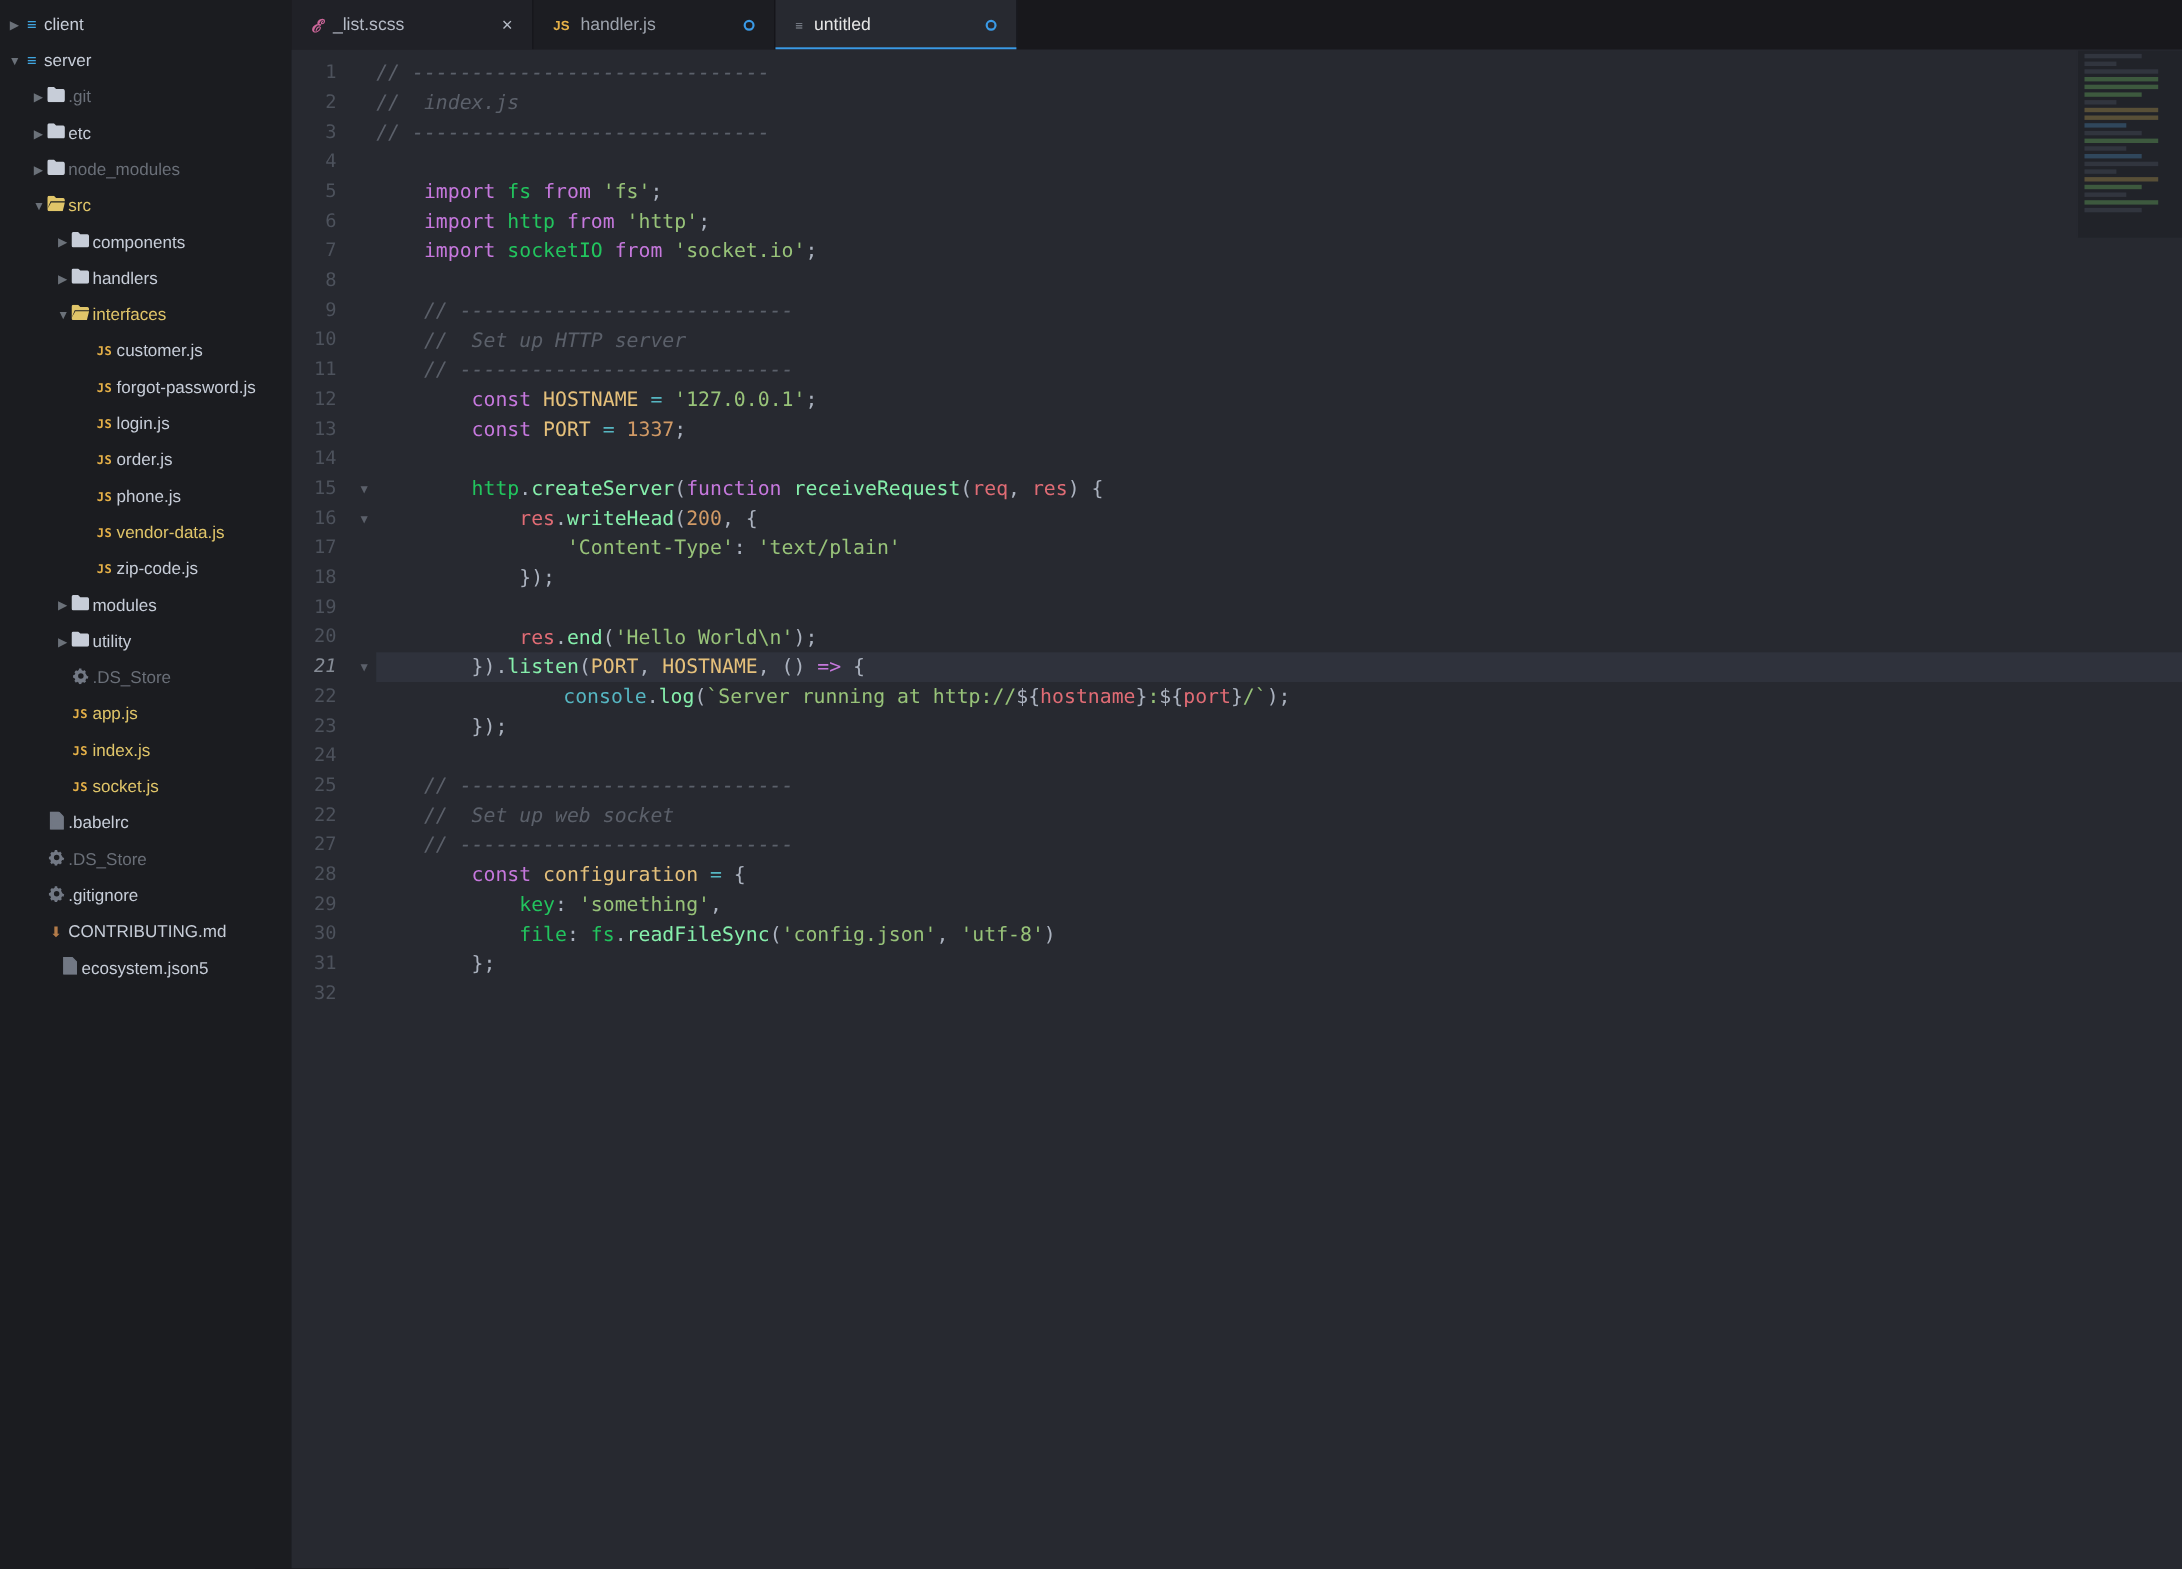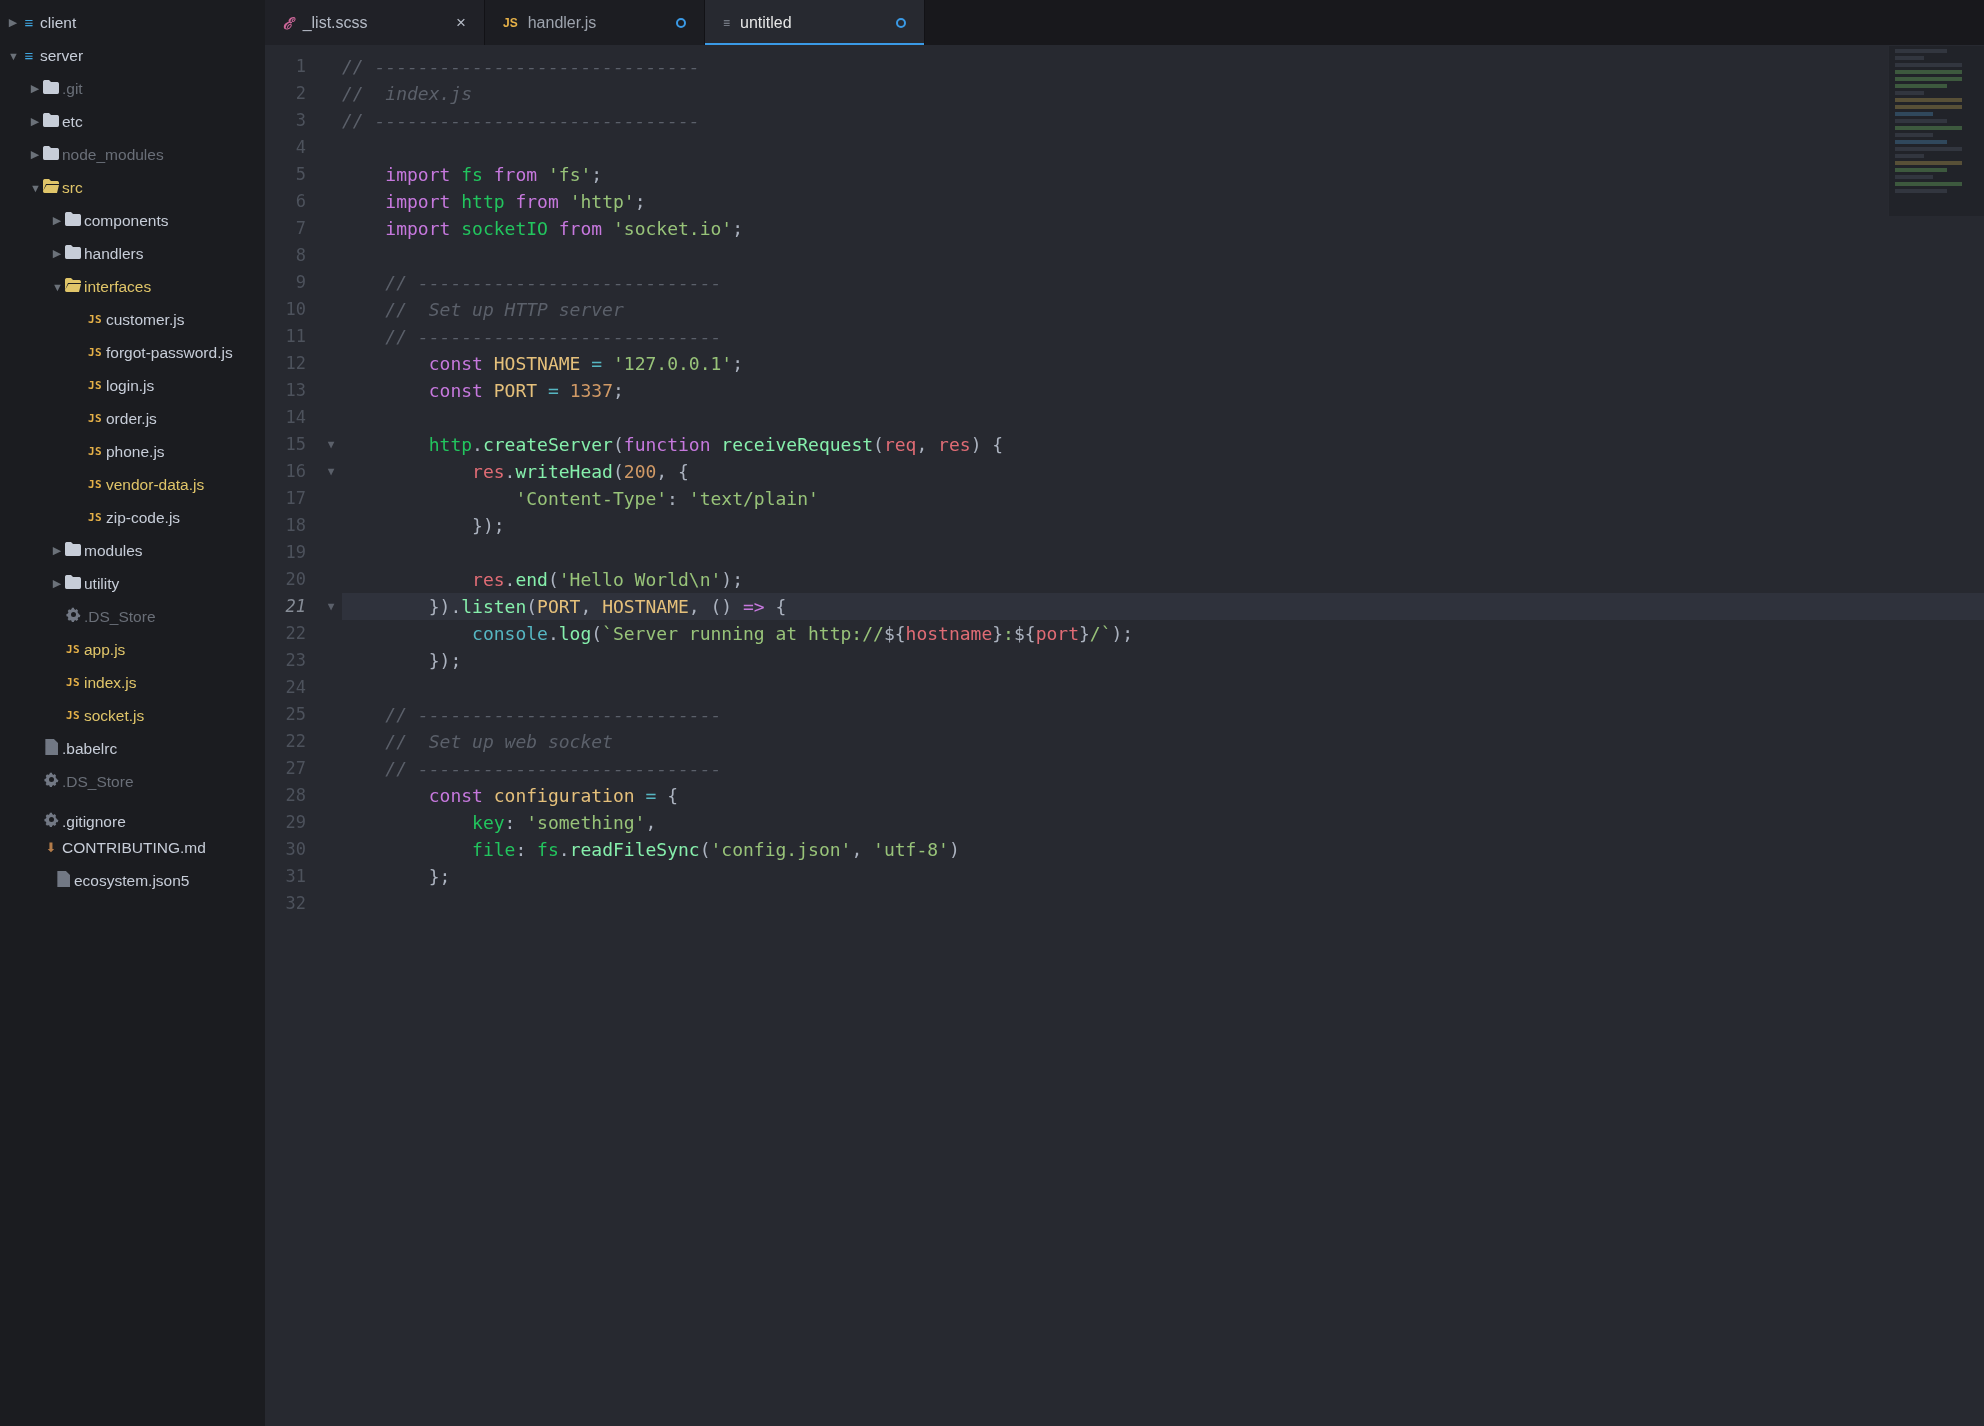--- a/index.html
+++ b/index.html
@@ -116,7 +116,7 @@
   .c  { color:#5b606a; font-style:italic; }   
   .kw { color:#c678dd;margin-top:24px; }                       
   .id { color:#22c55e; }                       
-  .fn { color:#56b6c2; }                       
+  .fn { color:#56b6c2;margin-left:40px; }                       
   .fnc{ color:#86efac; }                       
   .con{ color:#e5c07b; }                       
   .num{ color:#d19a66; }                       

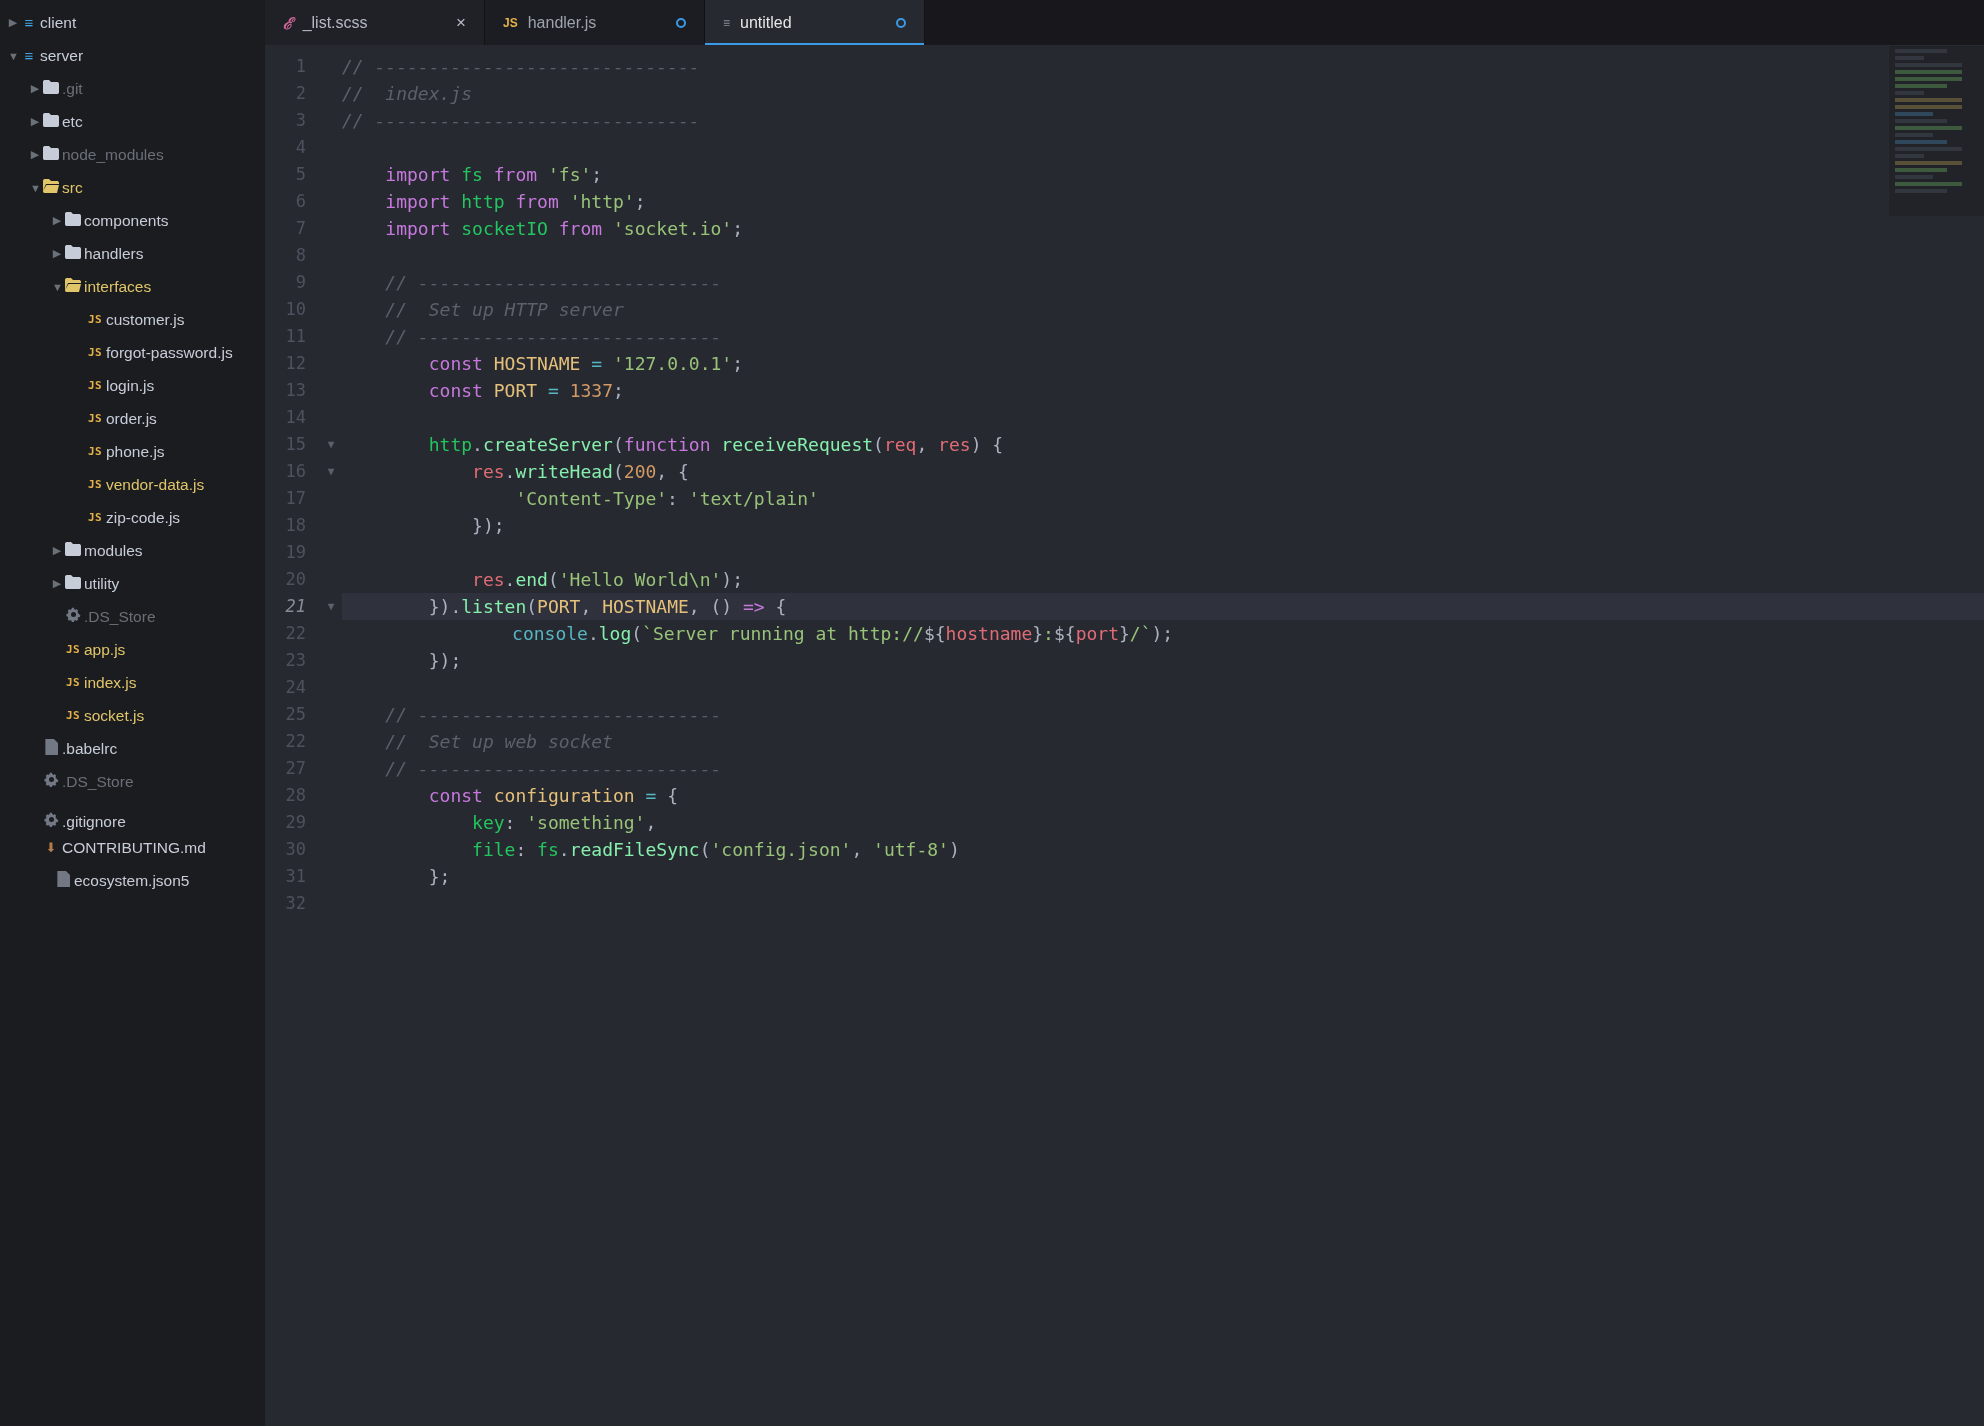--- a/index.html
+++ b/index.html
@@ -338,7 +338,7 @@
       </span>
       <span class="tree-label">.DS_Store</span>
     </div>
-    <div class="tree-row row-normal" style="padding-left: 30px; align-items: flex-end;">
+    <div class="tree-row row-normal" style="padding-left: 30px;">
       <span class="tree-arrow"></span>
       <span class="tree-icon">
         <span class="ic-gear"><svg width="15" height="15" viewBox="0 0 24 24">

